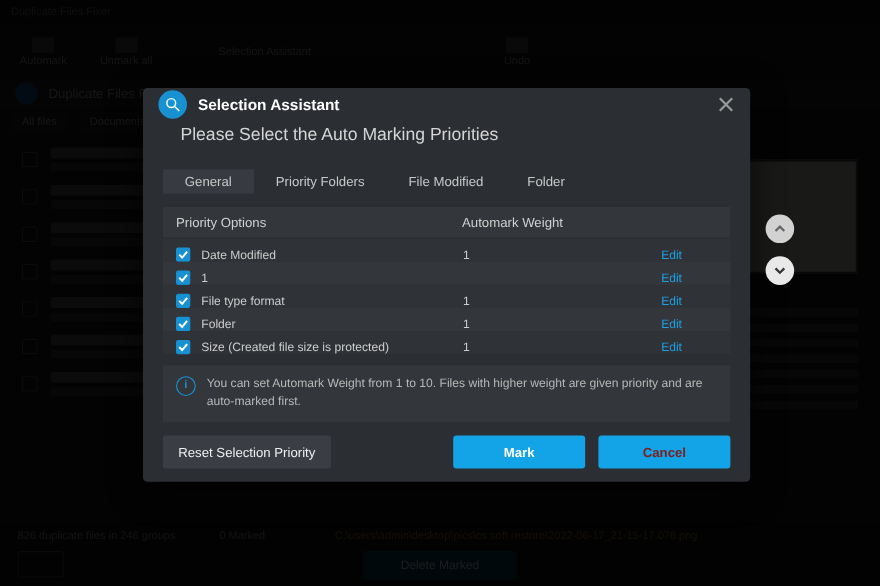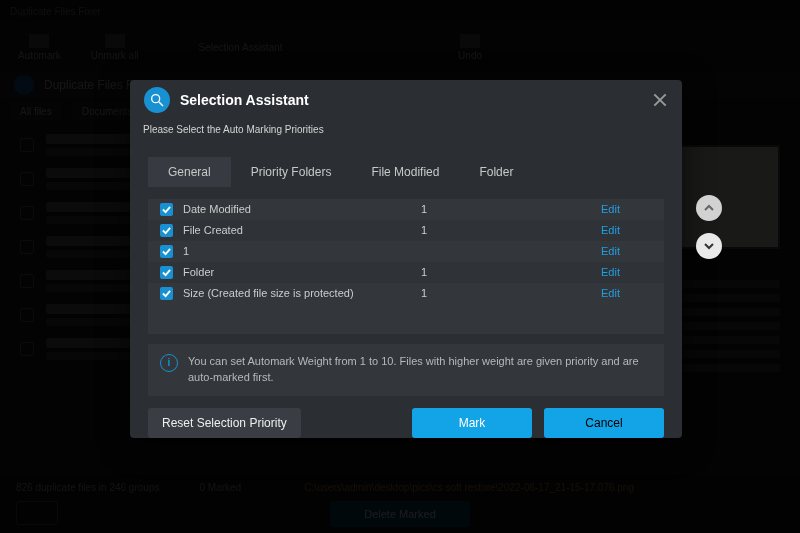--- a/index.html
+++ b/index.html
@@ -35,7 +35,7 @@
 .m-head .close:before,.m-head .close:after{content:"";position:absolute;left:7px;top:0;width:2px;height:16px;background:#999}
 .m-head .close:before{transform:rotate(45deg)}
 .m-head .close:after{transform:rotate(-45deg)}
-.m-sub{padding:4px 13px 10px;color:#d5d5d5;font-size:10px}
+.m-sub{padding:4px 34px 10px;color:#d5d5d5;font-size:16px}
 .m-tabs{display:flex;margin:12px 18px;height:30px}
 .m-tabs .tab{padding:0 20px;display:flex;align-items:center;color:#c8c8c8;font-size:12px;cursor:pointer}
 .m-tabs .tab.active{background:#373a40}

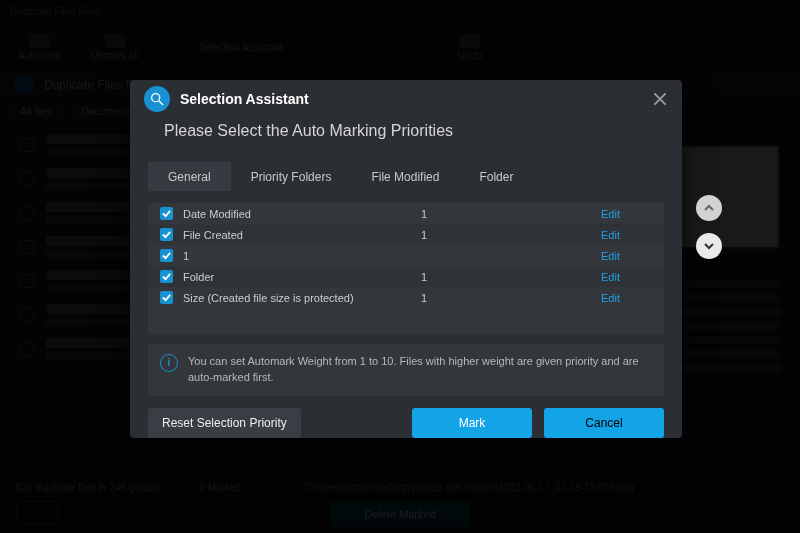--- a/index.html
+++ b/index.html
@@ -188,6 +188,10 @@
     <div class="tab">Folder</div>
   </div>
   <div class="m-body">
+    <div class="thead">
+      <div class="c1">Priority Options</div>
+      <div class="c2">Automark Weight</div>
+    </div>
     <div class="tr">
         <div class="cb">
           <svg viewBox="0 0 10 10">

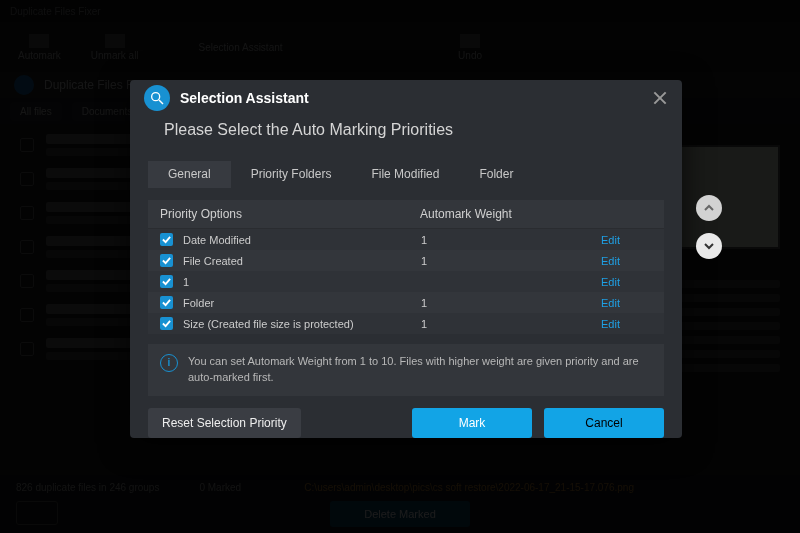--- a/index.html
+++ b/index.html
@@ -43,7 +43,7 @@
 .m-body .thead{height:28px;display:flex;align-items:center;padding:0 12px;color:#d0d0d0;font-size:12px;border-bottom:1px solid #2a2c30}
 .m-body .thead .c1{flex:0 0 260px}
 .m-body .thead .c2{flex:0 0 120px}
-.m-body .tr{height:21px;display:flex;align-items:center;padding:0 12px;font-size:11px;color:#ccc;position:relative}
+.m-body .tr{height:21px;display:flex;align-items:flex-end;padding:0 12px;font-size:11px;color:#ccc;position:relative}
 .m-body .tr:nth-of-type(odd){background:#33363b}
 .m-body .tr:nth-of-type(even){background:#2f3237}
 .m-body .tr .cb{width:13px;height:13px;background:#1891d2;border-radius:2px;margin-right:10px;display:flex;align-items:center;justify-content:center}

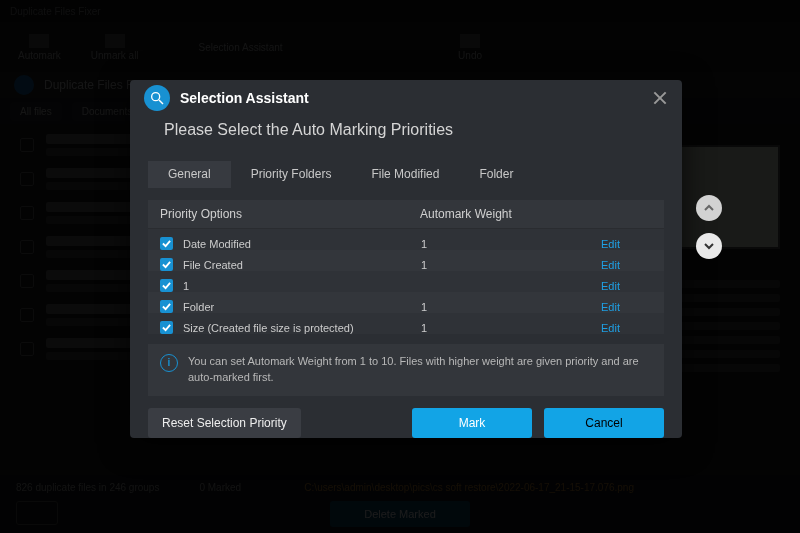--- a/index.html
+++ b/index.html
@@ -208,7 +208,6 @@
             <polyline points="1,5 4,8 9,2" fill="none" stroke="#fff" stroke-width="2"></polyline>
           </svg>
         </div>
-        <div class="c1">File Created</div>
         <div class="c2">1</div>
         <a class="edit">Edit</a>
       </div>

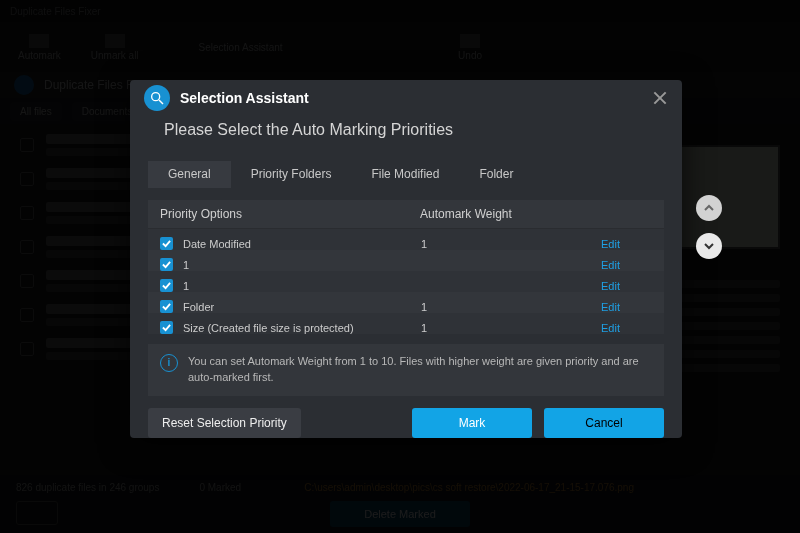--- a/index.html
+++ b/index.html
@@ -217,6 +217,7 @@
             <polyline points="1,5 4,8 9,2" fill="none" stroke="#fff" stroke-width="2"></polyline>
           </svg>
         </div>
+        <div class="c1">File type format</div>
         <div class="c2">1</div>
         <a class="edit">Edit</a>
       </div>

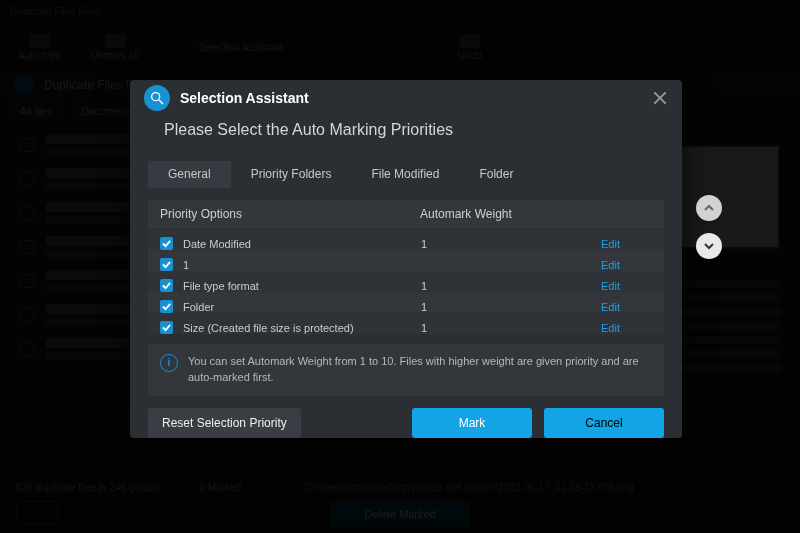--- a/index.html
+++ b/index.html
@@ -57,7 +57,7 @@
 .circbtn svg{width:12px;height:12px}
 .m-info{margin:10px 18px 0;background:#33363b;padding:10px 12px;display:flex;gap:10px;font-size:11px;color:#b8b8b8;line-height:1.45}
 .m-info .iic{flex:0 0 16px;height:16px;border:1.5px solid #1891d2;border-radius:50%;color:#1891d2;display:flex;align-items:center;justify-content:center;font-weight:700;font-size:10px}
-.m-foot{margin:12px 18px 0;display:flex;gap:12px;align-items:center}
+.m-foot{margin:12px 18px 12px;display:flex;gap:12px;align-items:center}
 .btn{height:30px;border-radius:3px;display:flex;align-items:center;justify-content:center;font-size:12px;font-weight:400;cursor:pointer;padding:0 16px}
 .btn.reset{background:#3a3d43;color:#eee;flex:0 0 auto;padding:0 14px;font-weight:500}
 .btn.mark{background:#12a4e6;color:#fff;width:88px;margin-left:auto}

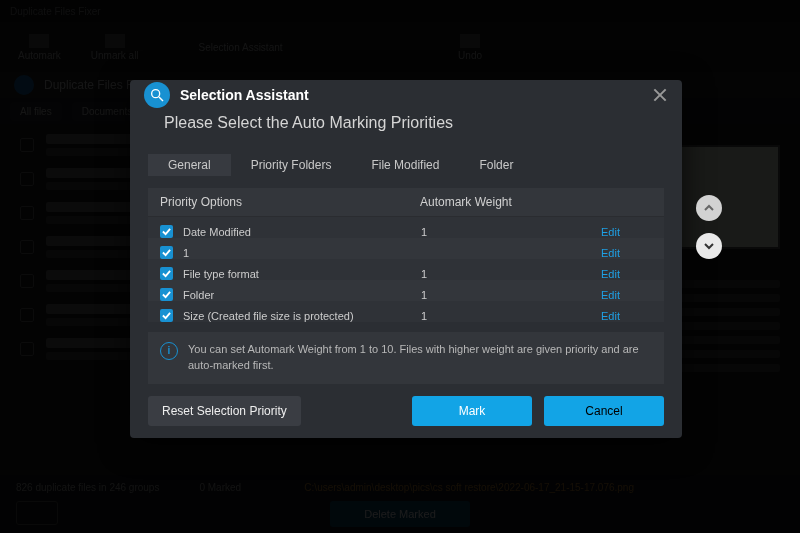--- a/index.html
+++ b/index.html
@@ -58,7 +58,7 @@
 .m-info{margin:10px 18px 0;background:#33363b;padding:10px 12px;display:flex;gap:10px;font-size:11px;color:#b8b8b8;line-height:1.45}
 .m-info .iic{flex:0 0 16px;height:16px;border:1.5px solid #1891d2;border-radius:50%;color:#1891d2;display:flex;align-items:center;justify-content:center;font-weight:700;font-size:10px}
 .m-foot{margin:12px 18px 12px;display:flex;gap:12px;align-items:center}
-.btn{height:30px;border-radius:3px;display:flex;align-items:center;justify-content:center;font-size:12px;font-weight:400;cursor:pointer;padding:0 16px}
+.btn{height:30px;border-radius:3px;display:flex;align-items:center;justify-content:center;font-size:12px;font-weight:700;cursor:pointer;padding:0 16px}
 .btn.reset{background:#3a3d43;color:#eee;flex:0 0 auto;padding:0 14px;font-weight:500}
 .btn.mark{background:#12a4e6;color:#fff;width:88px;margin-left:auto}
 .btn.cancel{background:#12a4e6;color:#000000;width:88px}

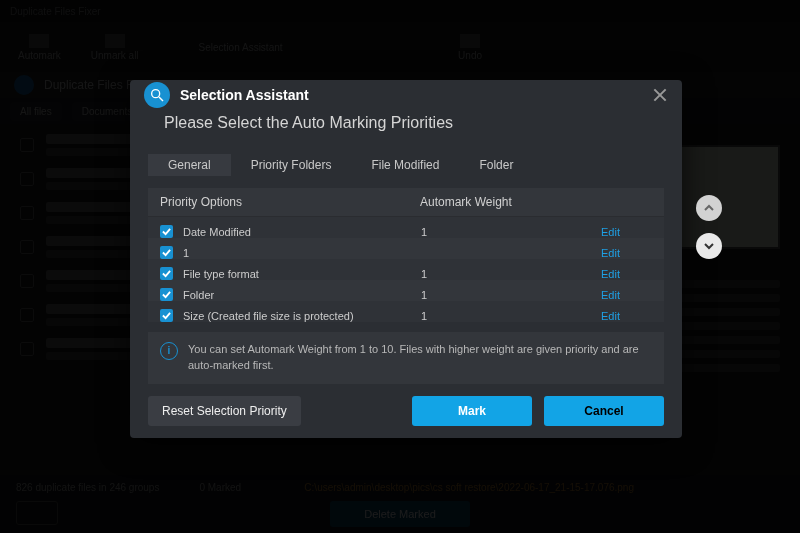--- a/index.html
+++ b/index.html
@@ -61,7 +61,7 @@
 .btn{height:30px;border-radius:3px;display:flex;align-items:center;justify-content:center;font-size:12px;font-weight:700;cursor:pointer;padding:0 16px}
 .btn.reset{background:#3a3d43;color:#eee;flex:0 0 auto;padding:0 14px;font-weight:500}
 .btn.mark{background:#12a4e6;color:#fff;width:88px;margin-left:auto}
-.btn.cancel{background:#12a4e6;color:#000000;width:88px}
+.btn.cancel{background:#12a4e6;color:#7f1d1d;width:88px}
 </style>
 </head>
 <body>

